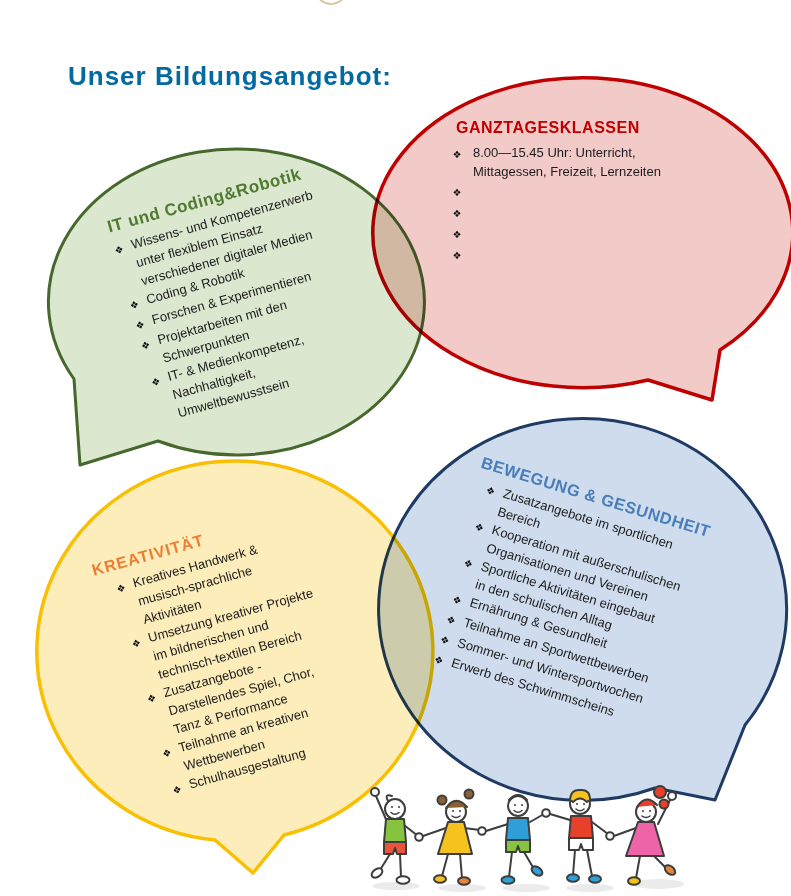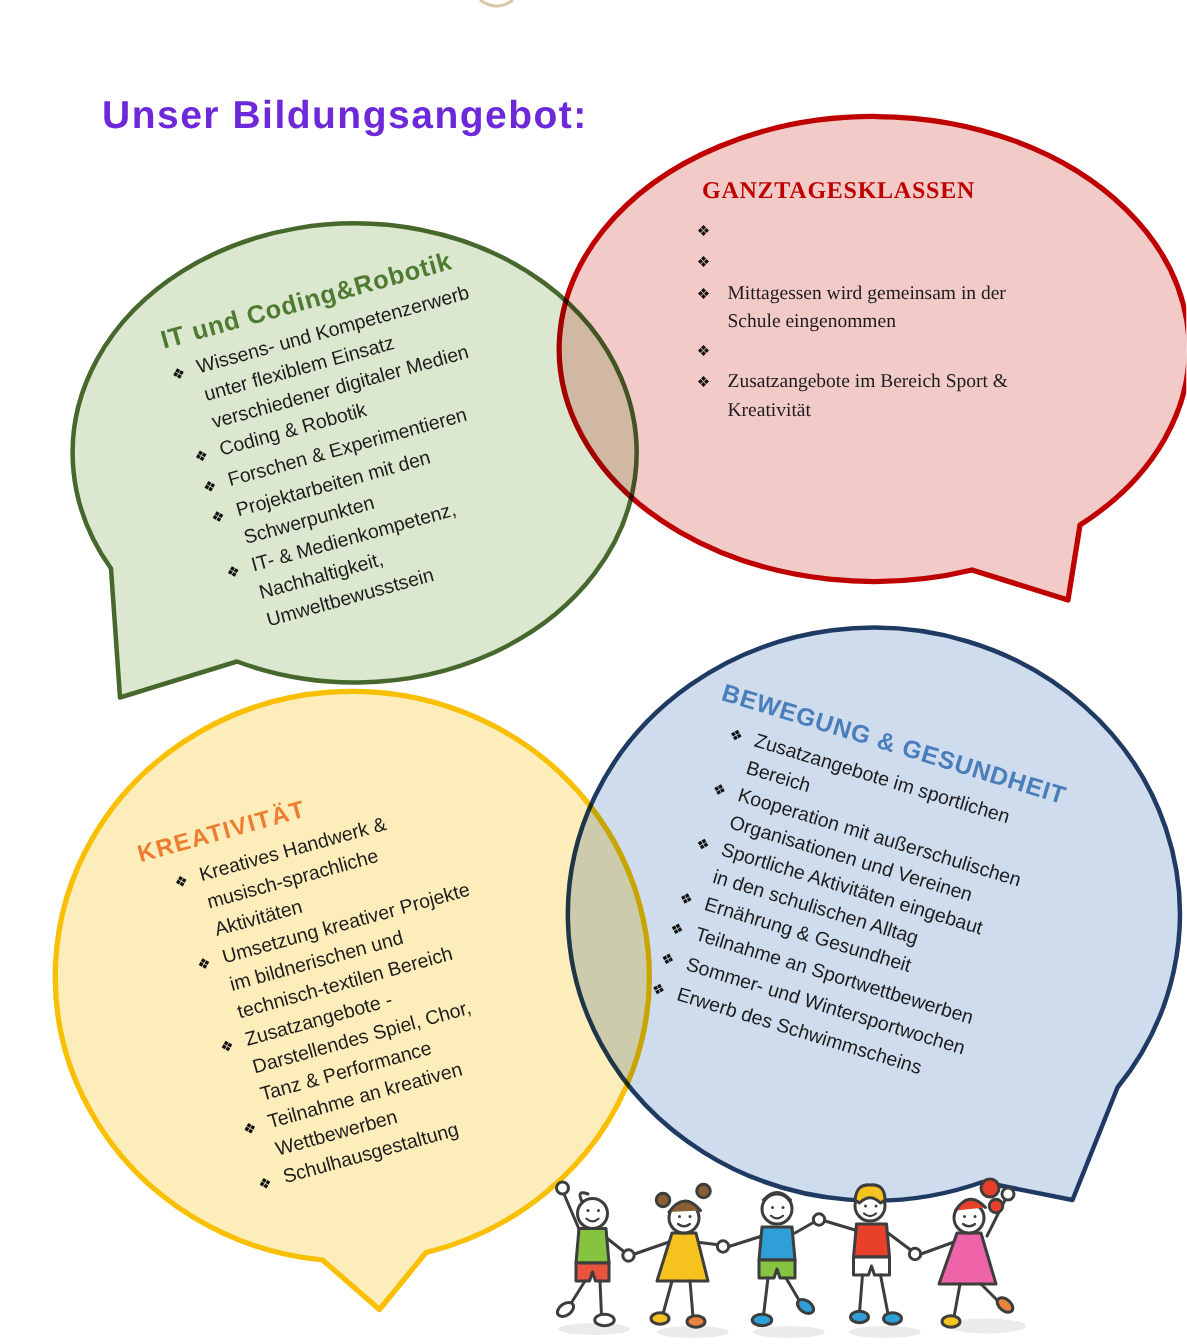--- a/index.html
+++ b/index.html
@@ -10,7 +10,7 @@
   }
   .page-title{
     position:absolute;left:68px;top:44px;z-index:4;
-    font-size:26px;font-weight:bold;color:#6d28d9;letter-spacing:1px;
+    font-size:26px;font-weight:bold;color:#0369a1;letter-spacing:1px;
   }
   .bubble-layer{position:absolute;left:0;top:0;z-index:1;}
   .bubble-shape{mix-blend-mode:multiply;}

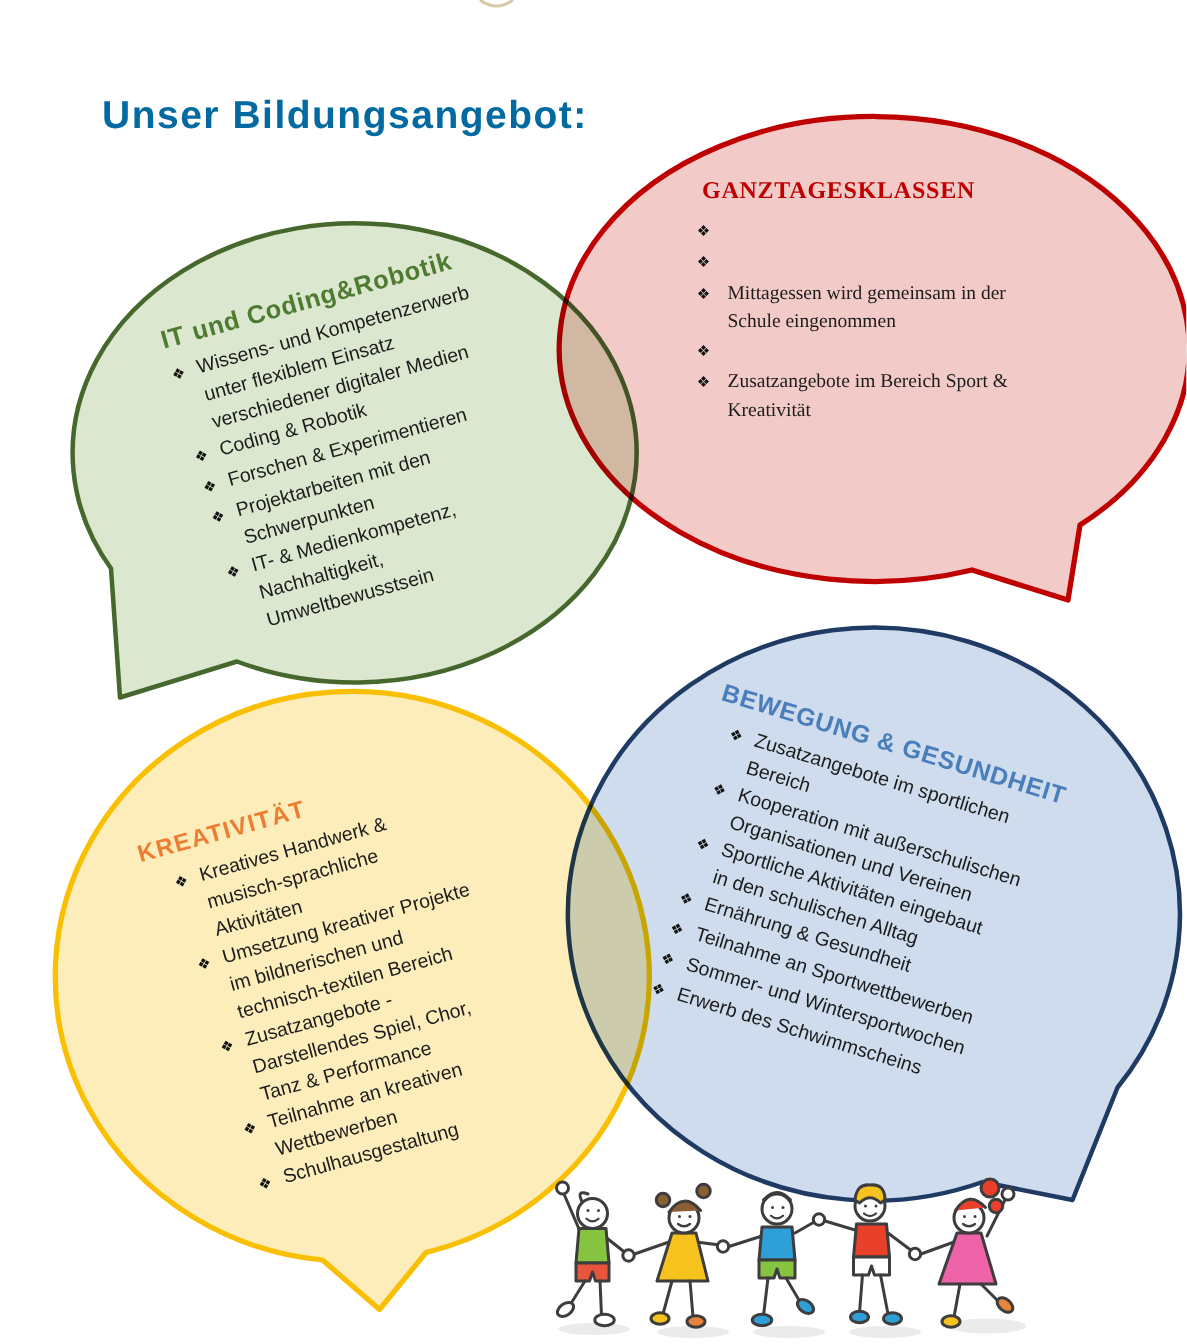--- a/index.html
+++ b/index.html
@@ -27,7 +27,7 @@
   .bt-it .bt-title{color:#4f7a31;font-size:17px;margin-left:22px;letter-spacing:.5px;}
   .bt-it .items{margin-left:20px;}
   
-  .bt-gt{left:452px;top:118px;width:320px;font-family:Liberation Serif, serif;}
+  .bt-gt{left:440px;top:118px;width:320px;}
   .bt-gt .bt-title{color:#c00000;font-size:16px;margin-left:16px;letter-spacing:.5px;margin-bottom:6px;}
   .bt-gt .items{margin-left:10px;}
   .bt-gt .item .text{margin-left:9px;}

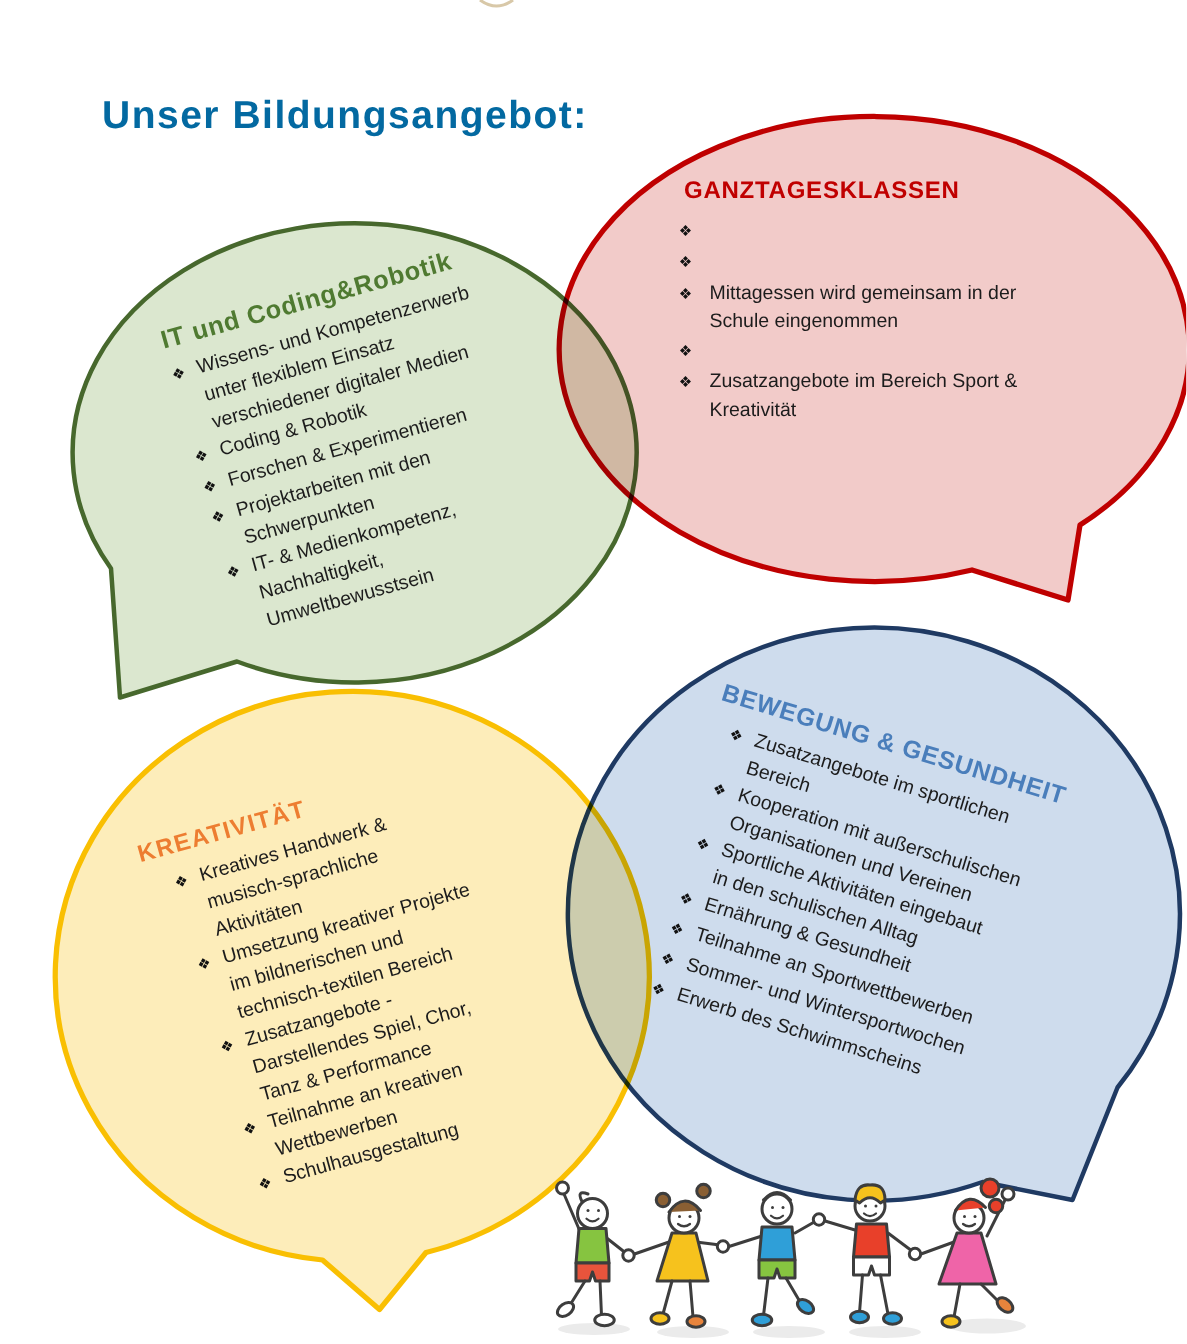--- a/index.html
+++ b/index.html
@@ -95,6 +95,8 @@
   <div class="items">
     <div class="item">
         <span class="marker">❖</span>
+        <span class="text">8.00—15.45 Uhr: Unterricht,
+Mittagessen, Freizeit, Lernzeiten</span>
       </div>
     <div class="item">
         <span class="marker">❖</span>

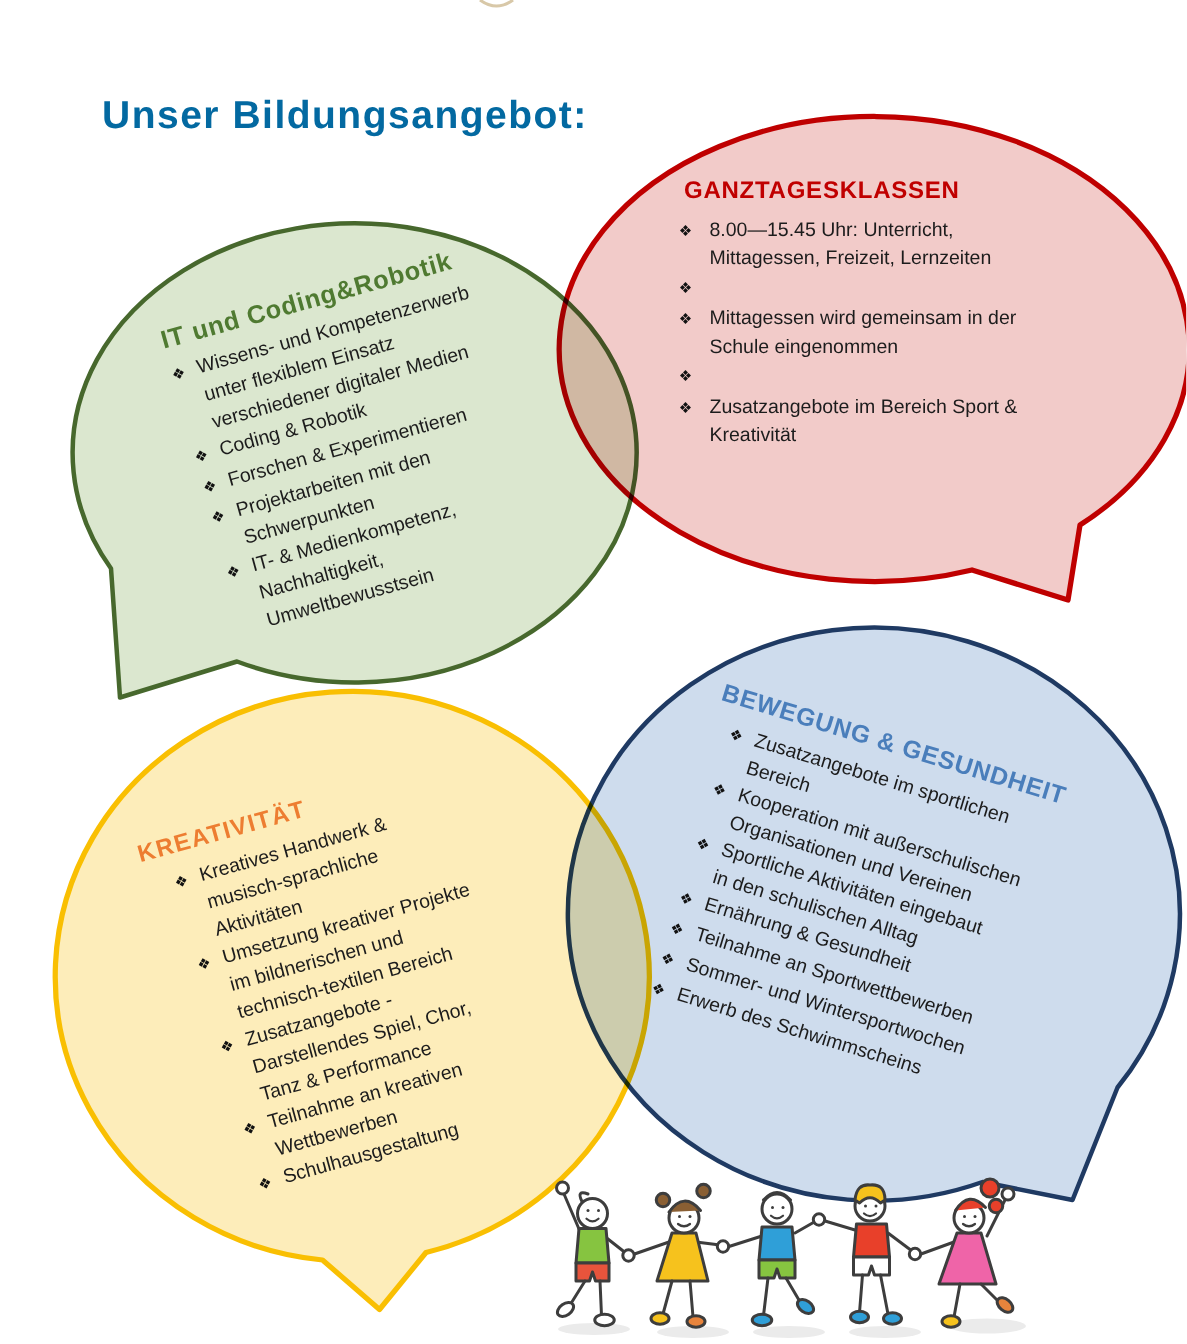--- a/index.html
+++ b/index.html
@@ -103,8 +103,6 @@
       </div>
     <div class="item">
         <span class="marker">❖</span>
-        <span class="text">Mittagessen wird gemeinsam in der
-Schule eingenommen</span>
       </div>
     <div class="item">
         <span class="marker">❖</span>

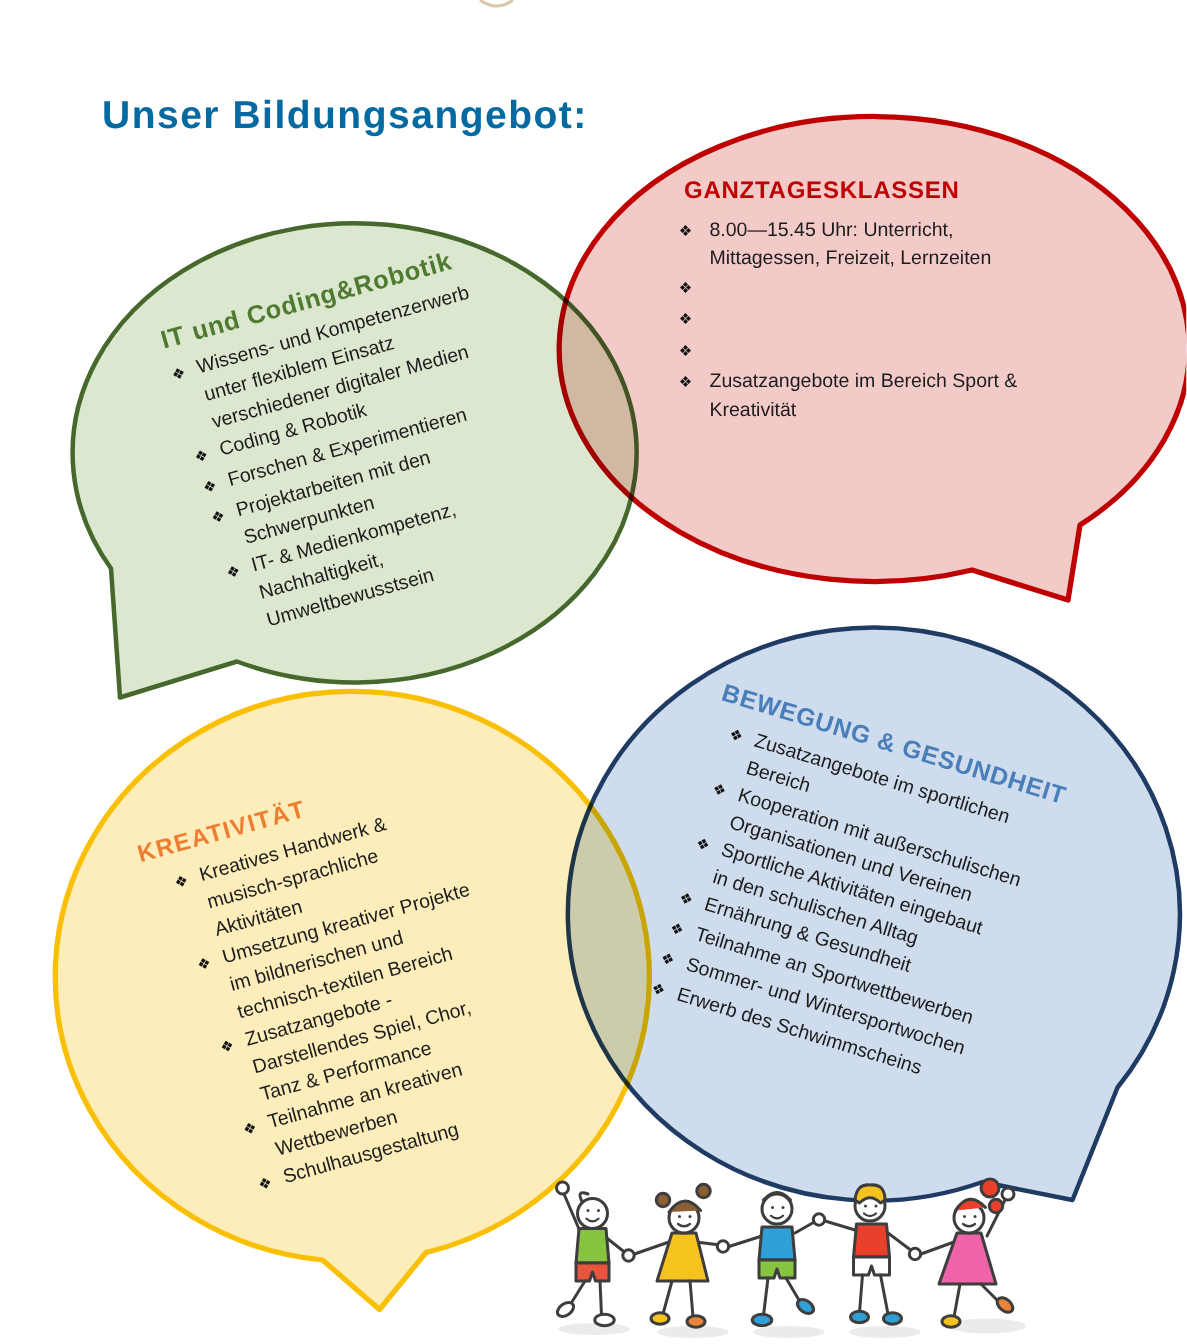--- a/index.html
+++ b/index.html
@@ -109,8 +109,6 @@
       </div>
     <div class="item">
         <span class="marker">❖</span>
-        <span class="text">Zusatzangebote im Bereich Sport &amp;
-Kreativität</span>
       </div>
   </div>
 </section>

